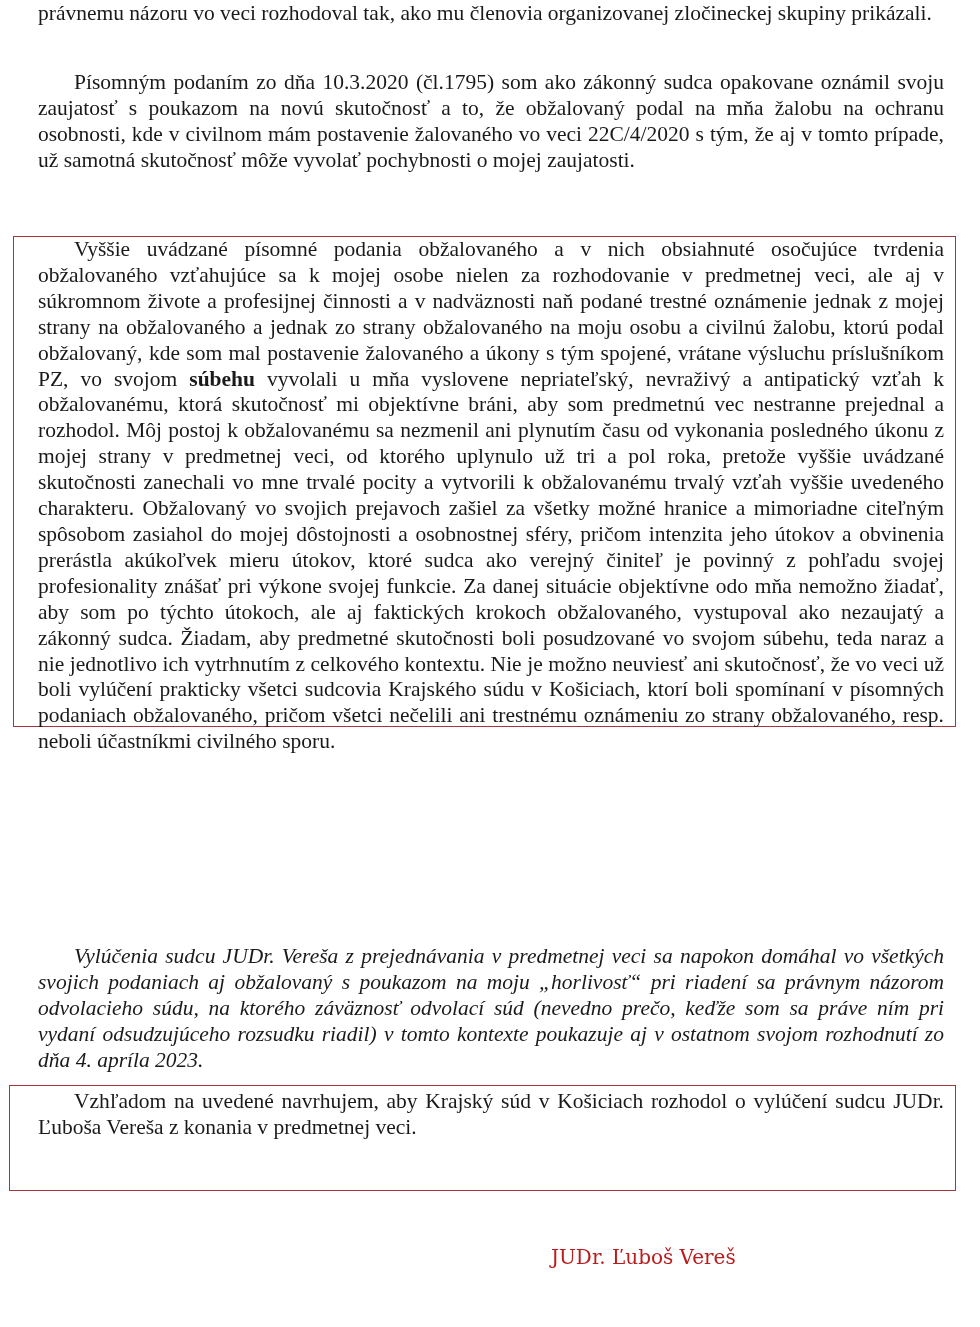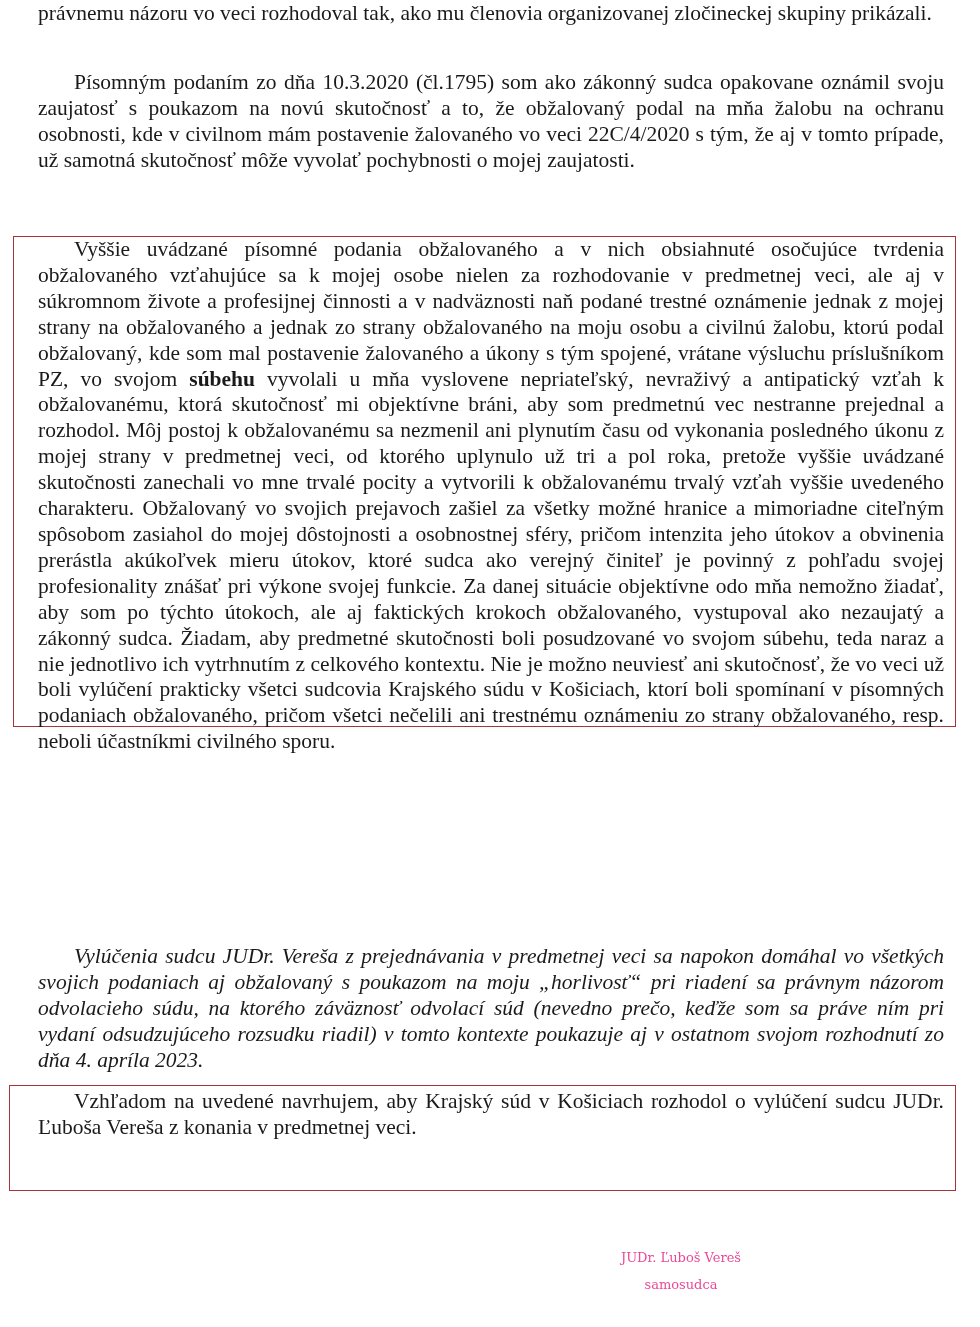--- a/index.html
+++ b/index.html
@@ -43,10 +43,10 @@
     .sig {
       position: absolute;
       font-family: "DejaVu Serif", "Liberation Serif", serif;
-      font-size: 13px;
+      font-size: 20px;
       line-height: 27px;
-      text-align: center;
-      color: #ec4899;
+      text-align: left;
+      color: #b91c1c;
       width: 260px;
       left: 551px;
     }

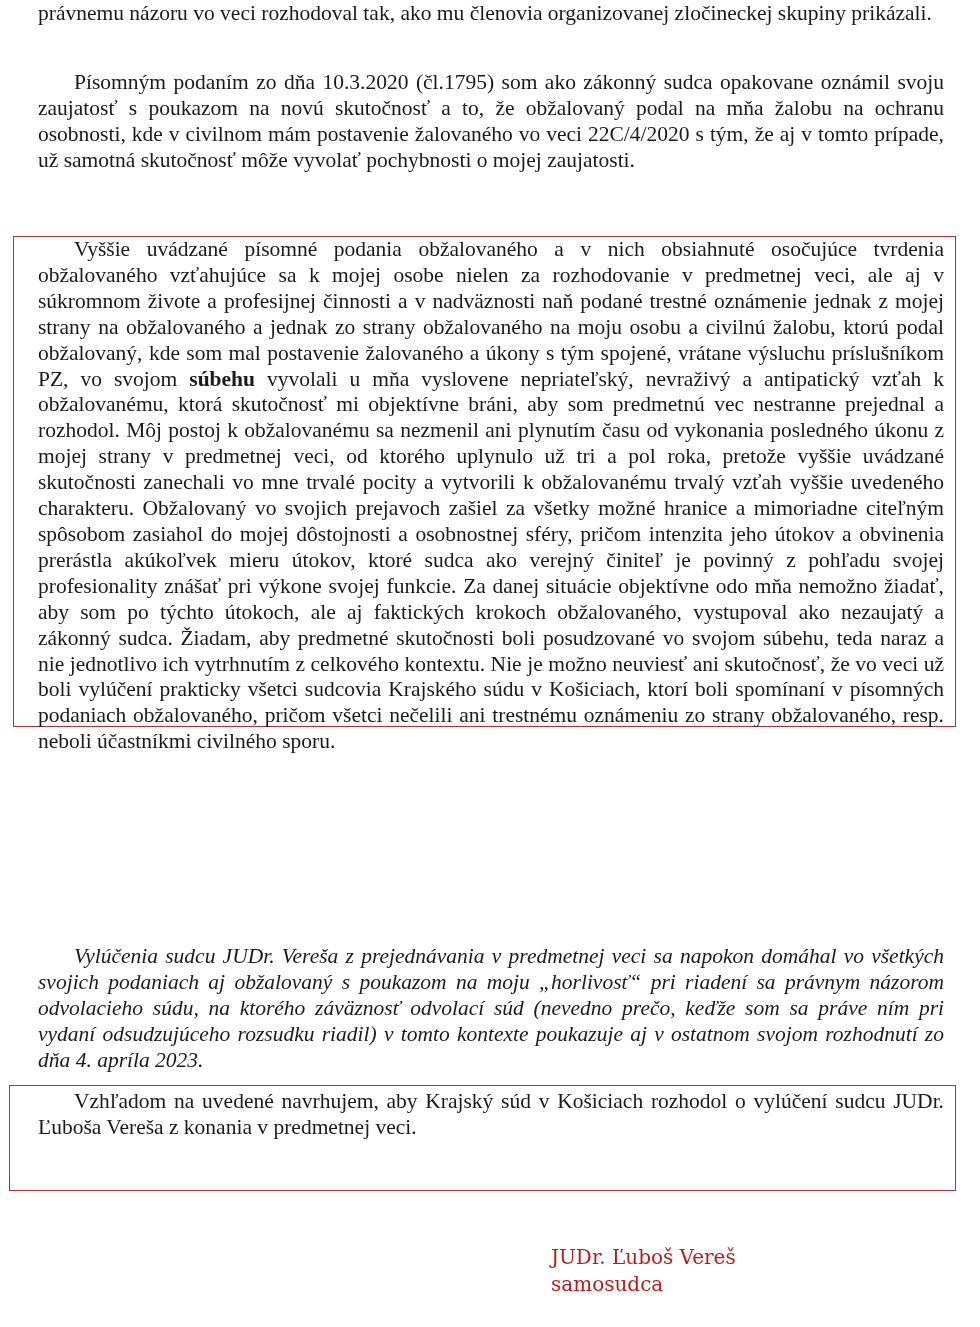--- a/index.html
+++ b/index.html
@@ -84,7 +84,6 @@
   </p>
 
   <div class="sig sig-name">JUDr. Ľuboš Vereš</div>
-  <div class="sig sig-role">samosudca</div>
 
 </div>
 

